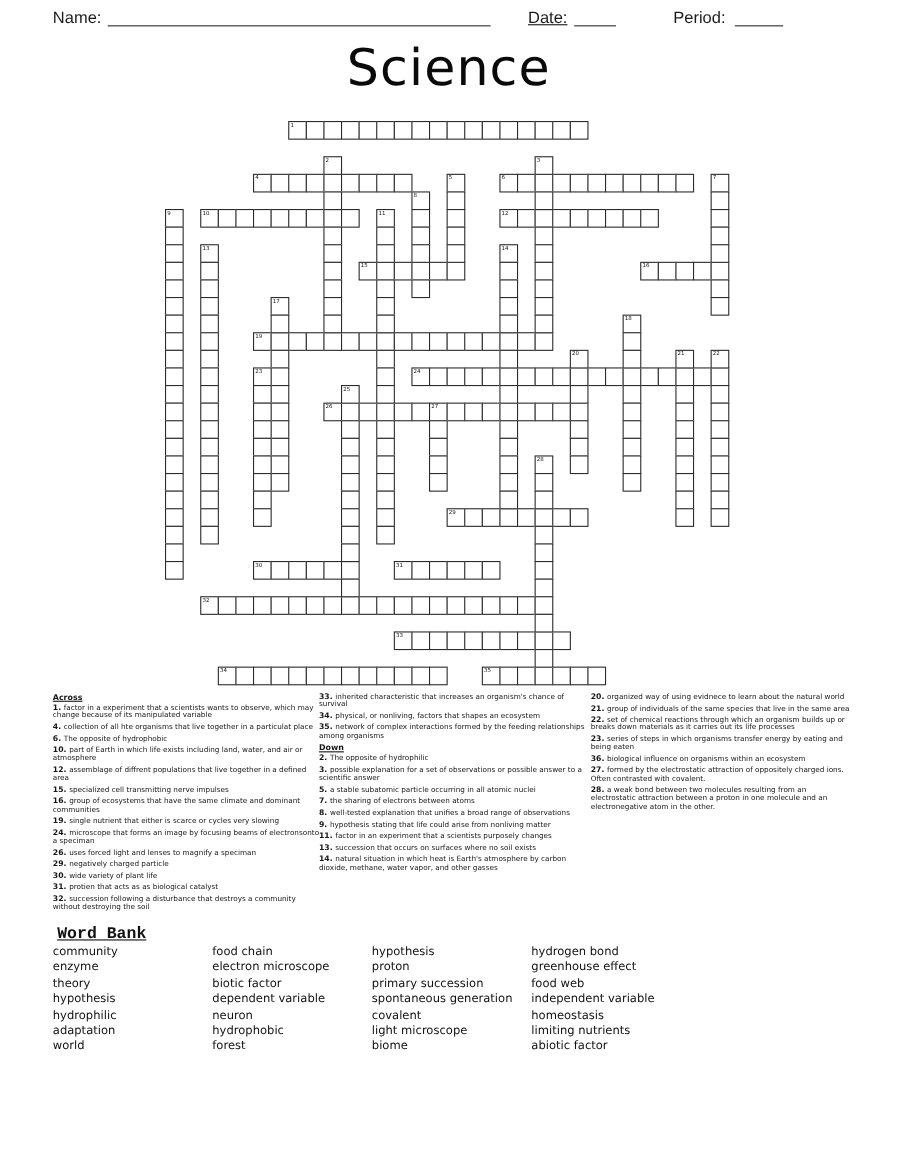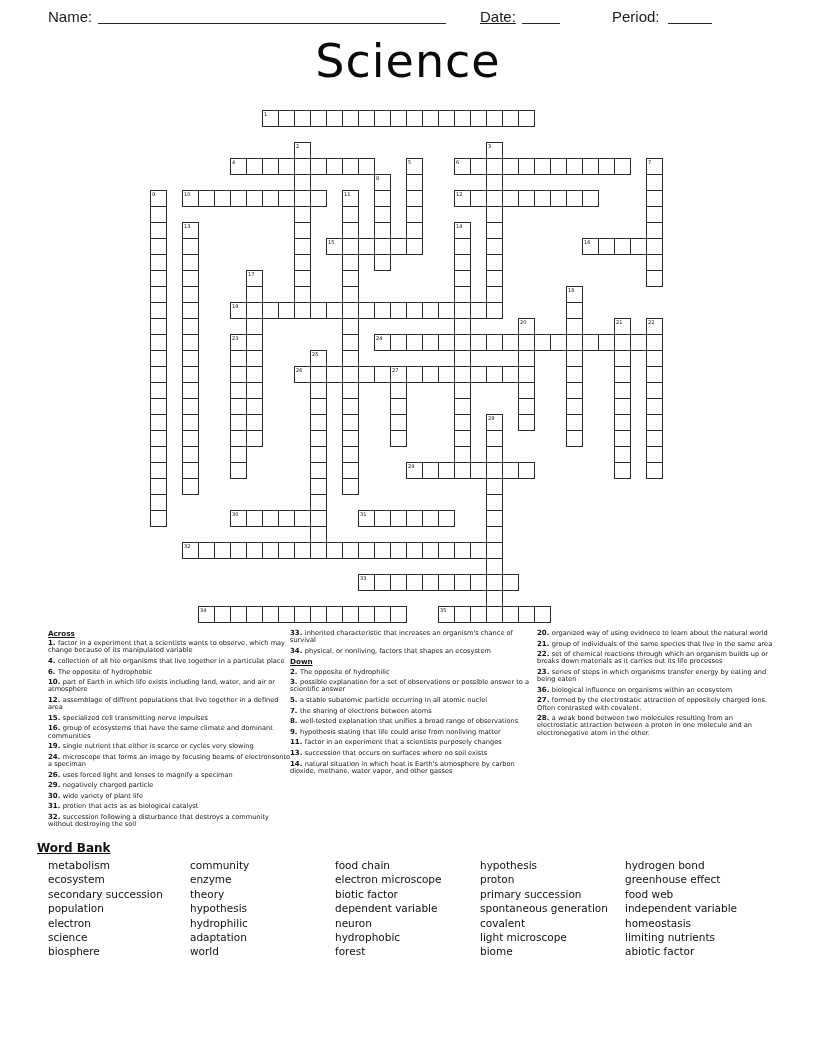--- a/index.html
+++ b/index.html
@@ -524,6 +524,7 @@
   <div id="across-list-2">
       <div class="clue"><span class="cnum">33. </span><span>inherited characteristic that increases an organism's chance of survival</span></div>
       <div class="clue"><span class="cnum">34. </span><span>physical, or nonliving, factors that shapes an ecosystem</span></div>
+      <div class="clue"><span class="cnum">35. </span><span>network of complex interactions formed by the feeding relationships among organisms</span></div>
     </div>
   <div class="clue-heading">Down</div>
   <div id="down-list-1">

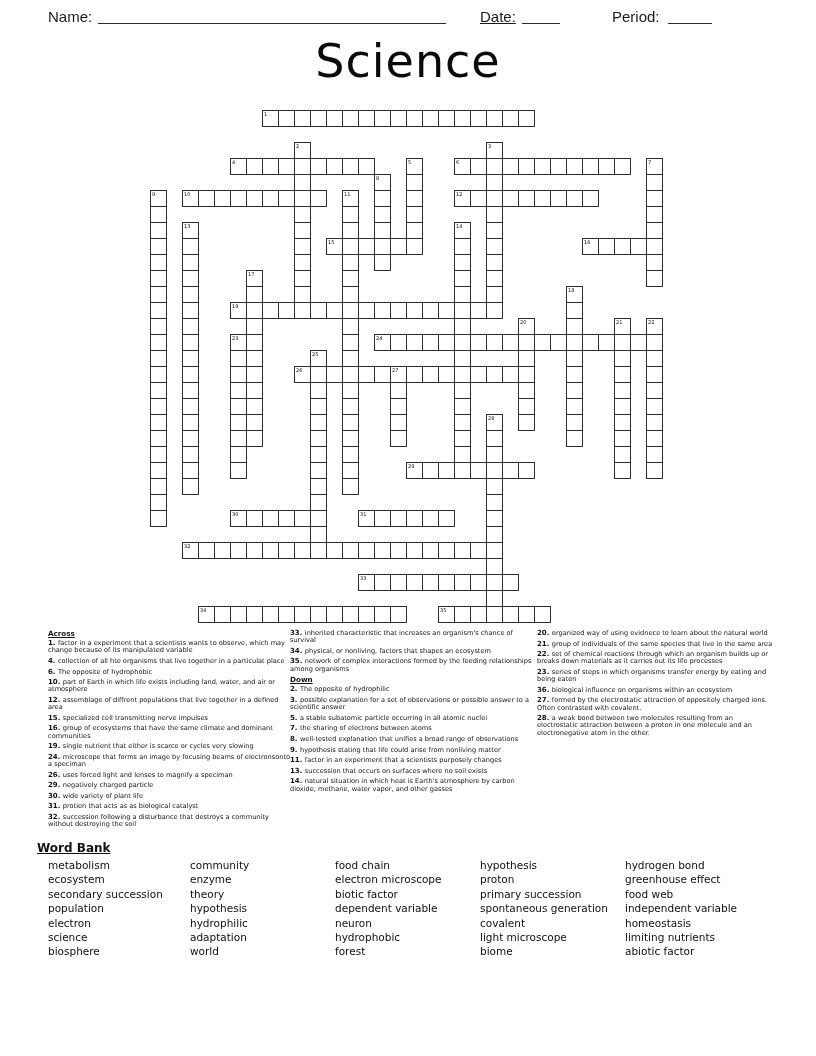--- a/index.html
+++ b/index.html
@@ -48,8 +48,8 @@
   .clue .cnum { font-weight:bold; font-size:7px; }
   
   .wb-heading {
-    position:absolute; left:37px; top:841px;
-    font-size:12px; font-weight:bold; text-decoration:underline;
+    position:absolute; left:52px; top:841px;
+    font-size:15px; font-weight:bold; text-decoration:underline;font-family:Liberation Mono, monospace;
   }
   #wordbank { position:absolute; left:48px; top:858px; width:730px; display:flex; }
   .wb-col { display:flex; flex-direction:column; }

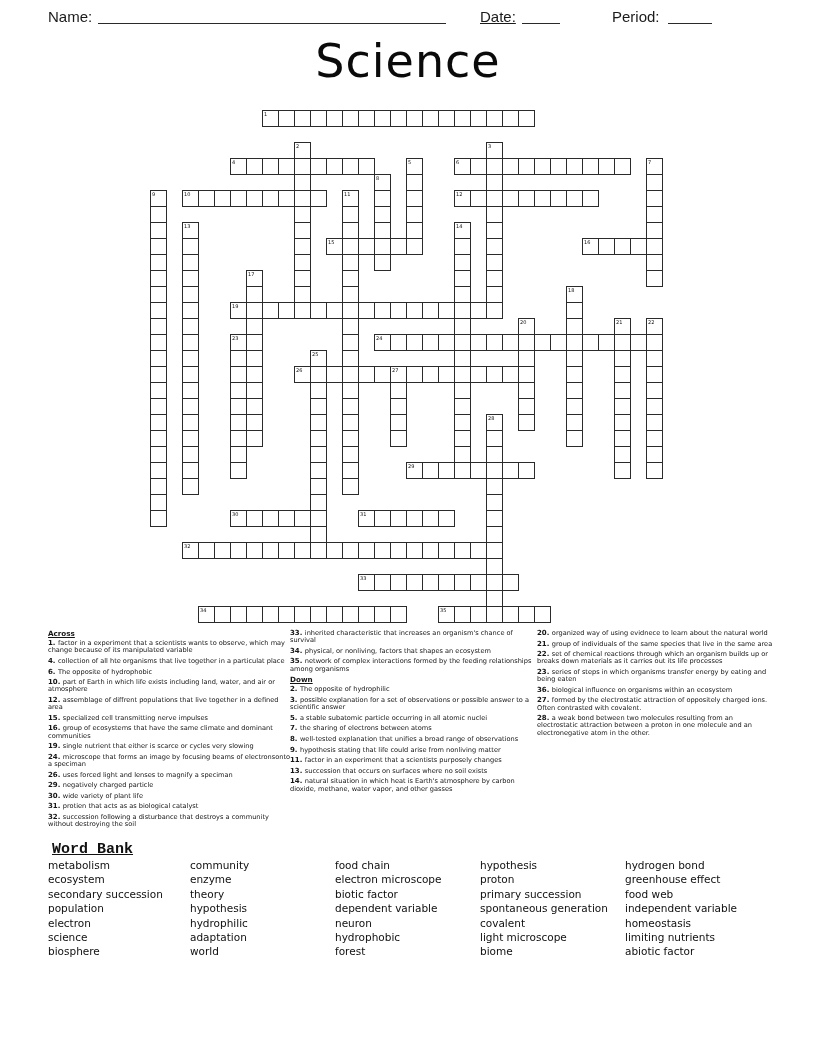--- a/index.html
+++ b/index.html
@@ -553,15 +553,6 @@
 
 <div class="wb-heading">Word Bank</div>
 <div id="wordbank">
-    <div class="wb-col wb-col-0">
-      <div class="wb-item">metabolism</div>
-      <div class="wb-item">ecosystem</div>
-      <div class="wb-item">secondary succession</div>
-      <div class="wb-item">population</div>
-      <div class="wb-item">electron</div>
-      <div class="wb-item">science</div>
-      <div class="wb-item">biosphere</div>
-    </div>
     <div class="wb-col wb-col-1">
       <div class="wb-item">community</div>
       <div class="wb-item">enzyme</div>

